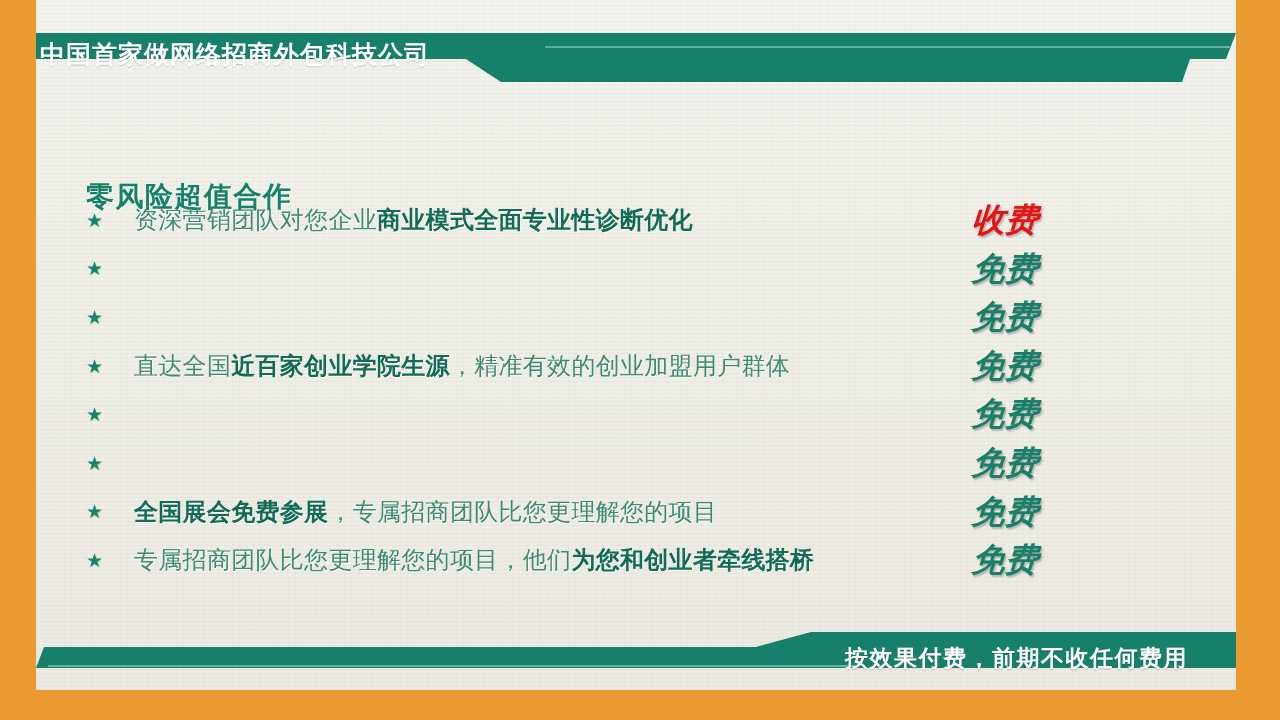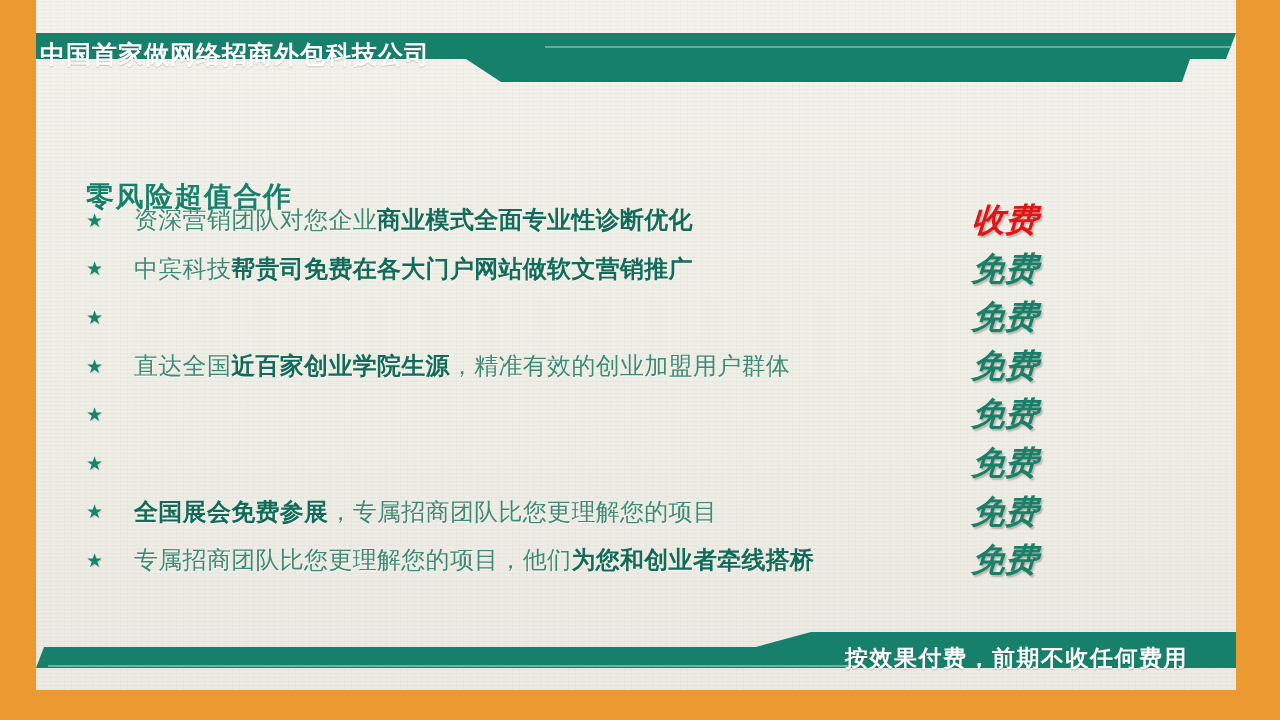--- a/index.html
+++ b/index.html
@@ -220,7 +220,6 @@
     </div>
     <div class="row">
       <span class="star">★</span>
-      <span class="row-text"><span>中宾科技</span><span class="em">帮贵司免费在各大门户网站做软文营销推广</span><span></span></span>
     </div>
     <div class="row">
       <span class="star">★</span>

